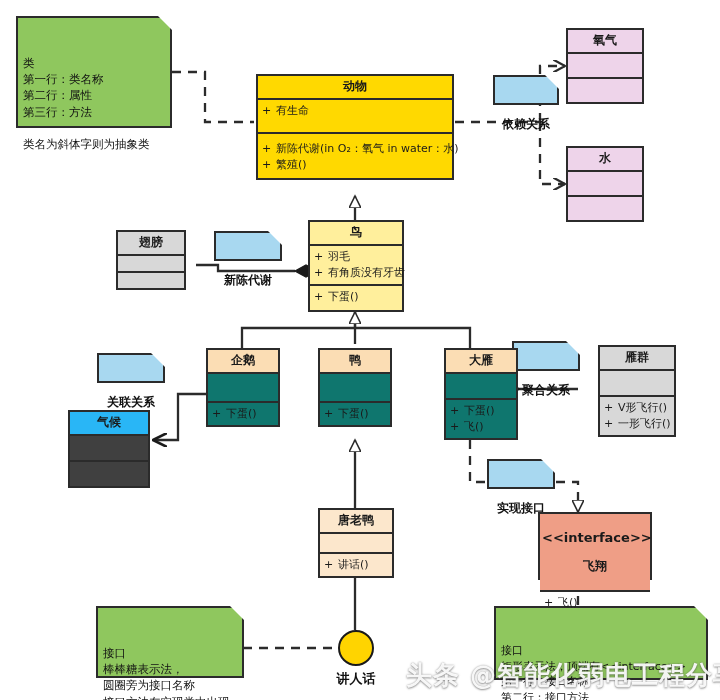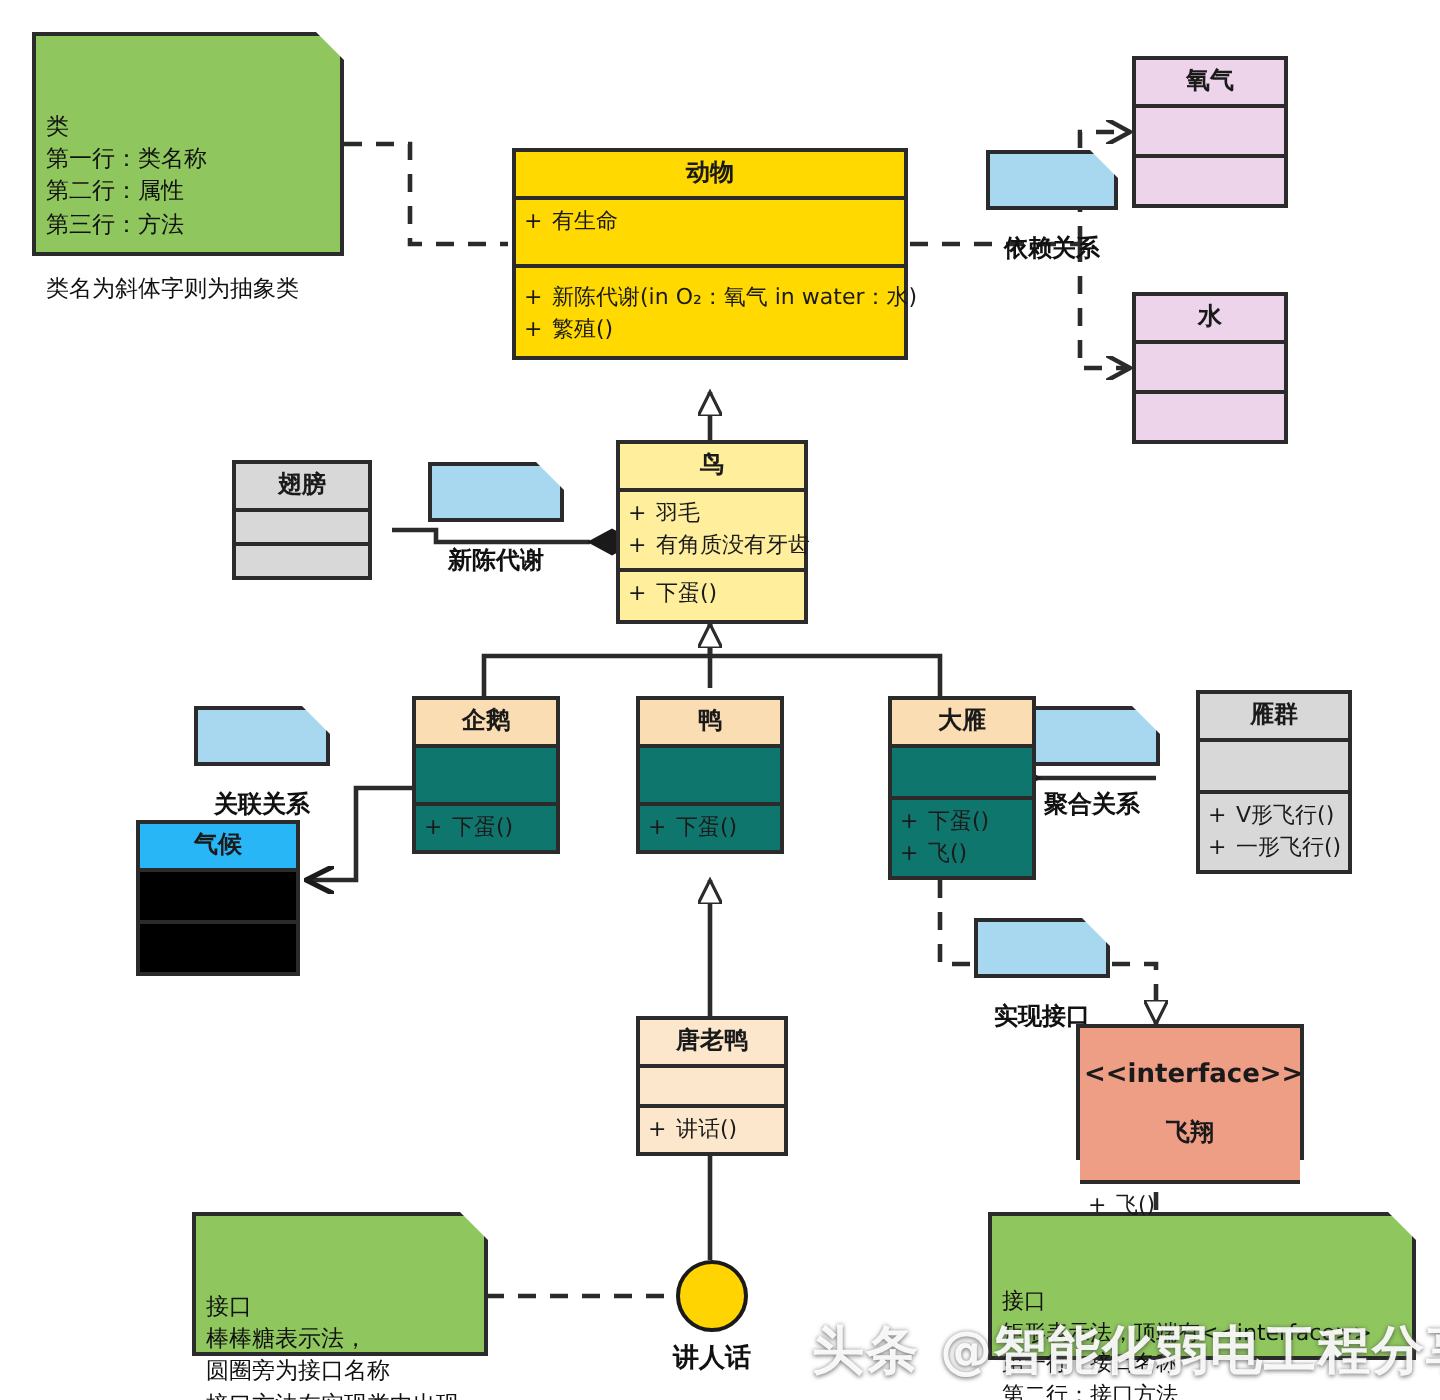--- a/index.html
+++ b/index.html
@@ -196,7 +196,7 @@
     <span>关联关系</span>
   </div>
 
-  <div class="note n-blue tiny" style="left:512px;top:341px;width:68px;height:30px;margin-top:12px;">
+  <div class="note n-blue tiny" style="left:512px;top:341px;width:68px;height:30px;">
     <span class="fold"></span>
     <span>聚合关系</span>
   </div>

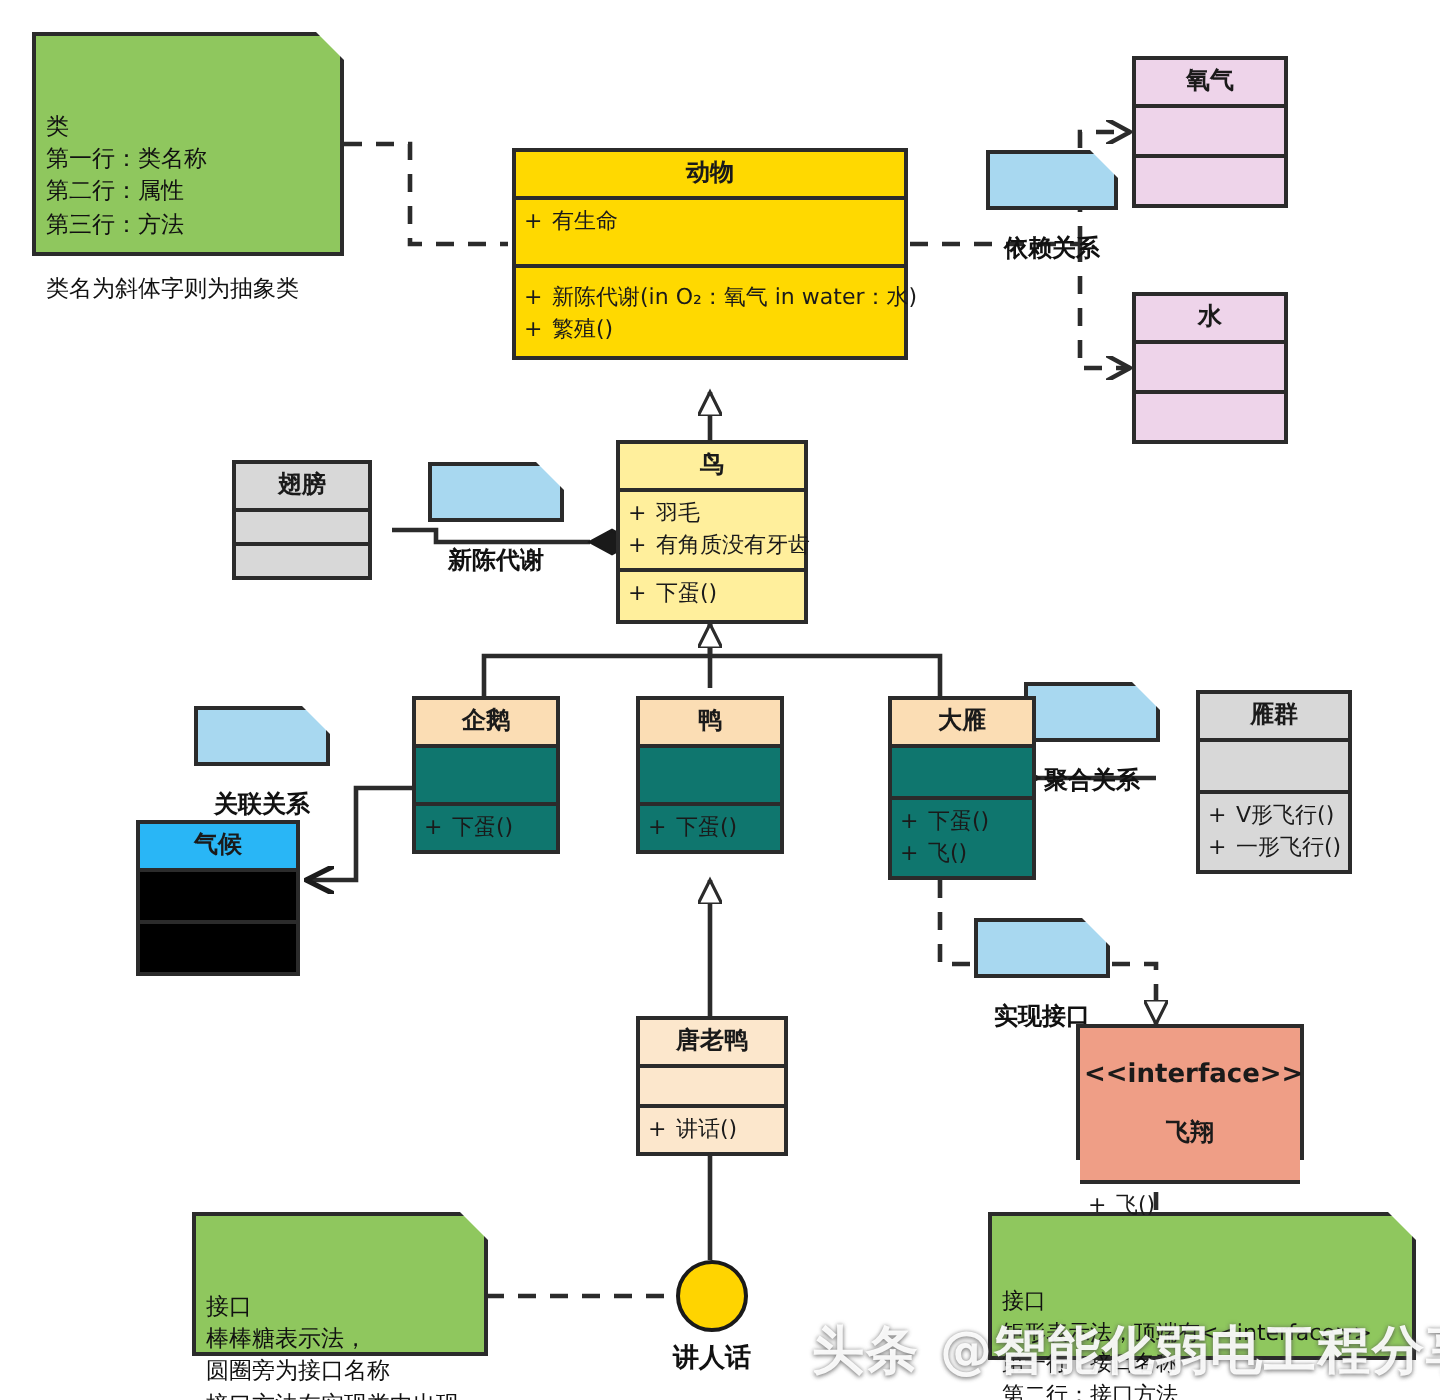--- a/index.html
+++ b/index.html
@@ -58,7 +58,7 @@
   .c-pink .ttl{background:#eed4ea;}
   .c-gray{background:#d8d8d8;}
   .c-gray .ttl{background:#d8d8d8;}
-  .c-cyan{background:#000000;}
+  .c-cyan{background:#404040;}
   .c-cyan .ttl{background:#29b6f6;}
   .c-salmon{background:#ef9e86;}
   .c-salmon .ttl{background:#ef9e86;}

